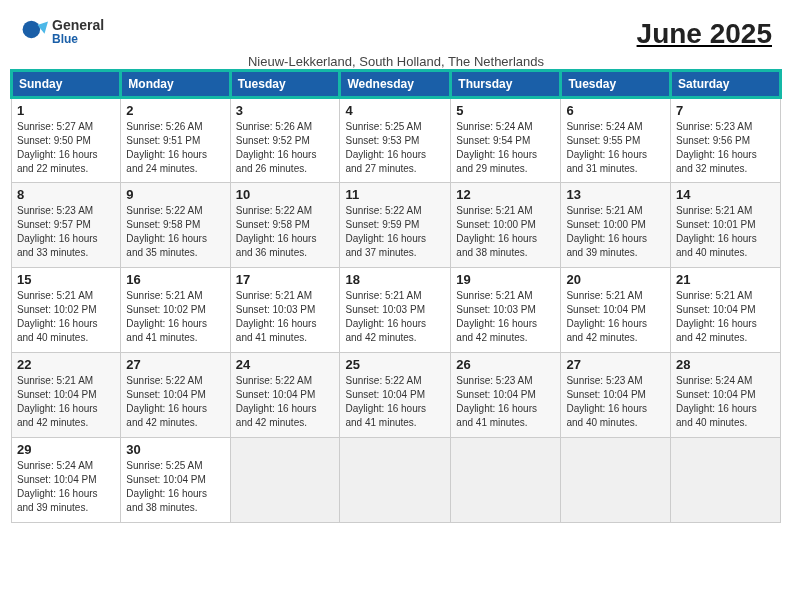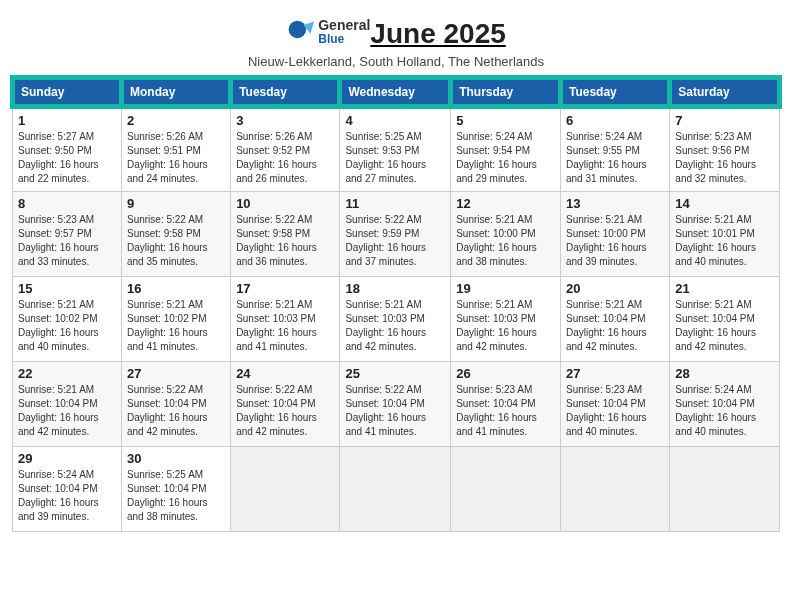--- a/index.html
+++ b/index.html
@@ -12,7 +12,7 @@
     }
     .header {
       display: flex;
-      justify-content: center;
+      justify-content: space-between;
       align-items: flex-start;
       margin-bottom: 4px;
       padding: 8px 10px 0 10px;

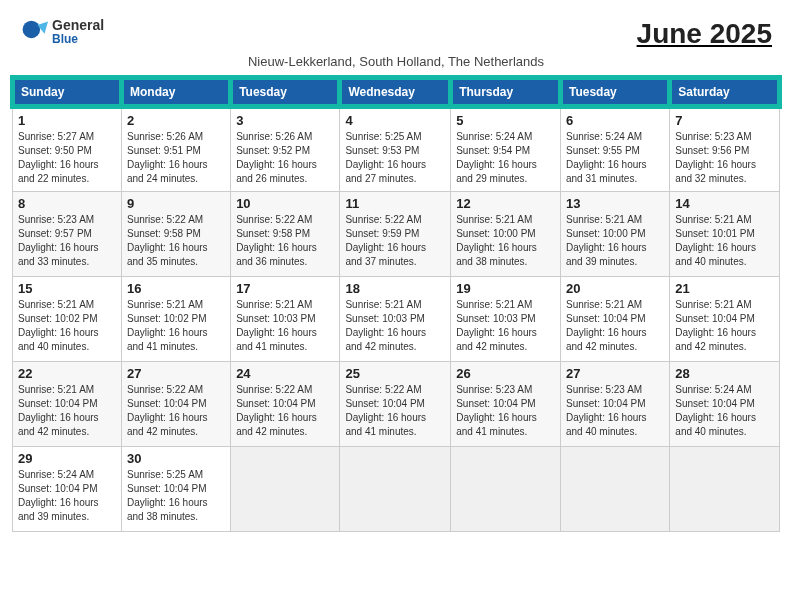--- a/index.html
+++ b/index.html
@@ -54,7 +54,6 @@
       font-size: 13px;
       color: #444;
       text-align: center;
-      margin-bottom: 6px;
     }
     .calendar {
       width: 100%;

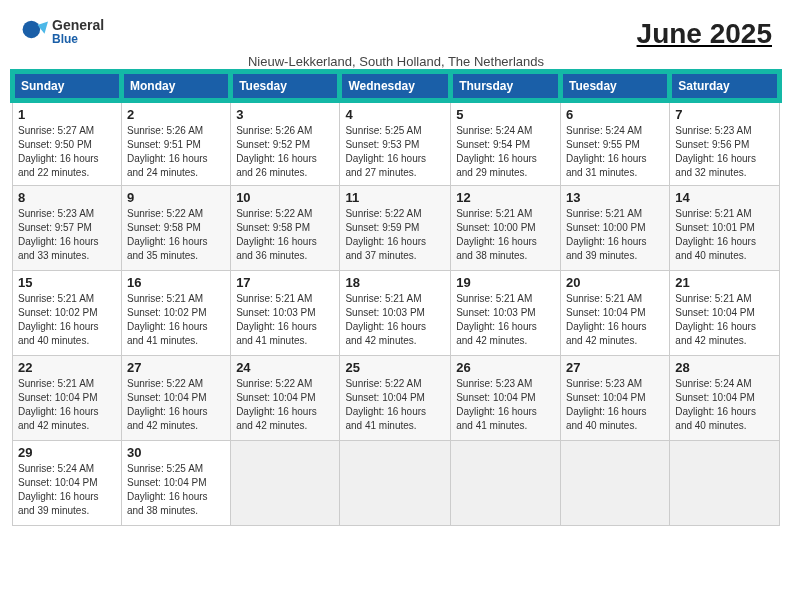--- a/index.html
+++ b/index.html
@@ -67,7 +67,7 @@
       padding: 5px 6px;
       font-size: 12px;
       font-weight: bold;
-      border: 5px solid #14b8a6;
+      border: 3px solid #14b8a6;
     }
     .calendar td {
       border: 1px solid #ccc;

